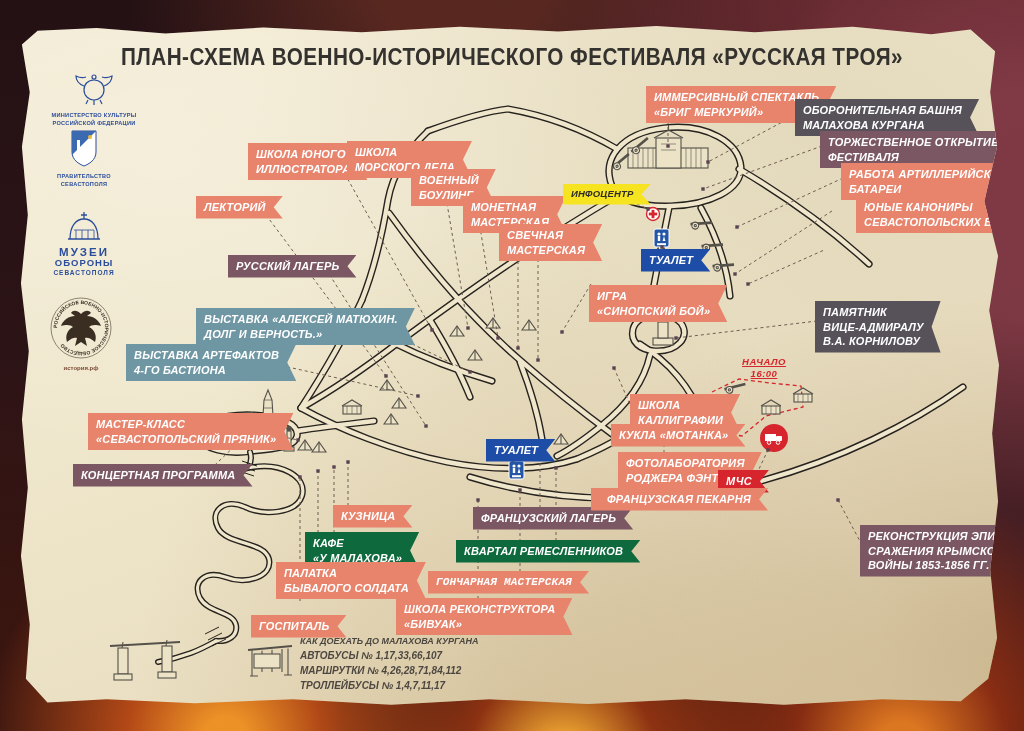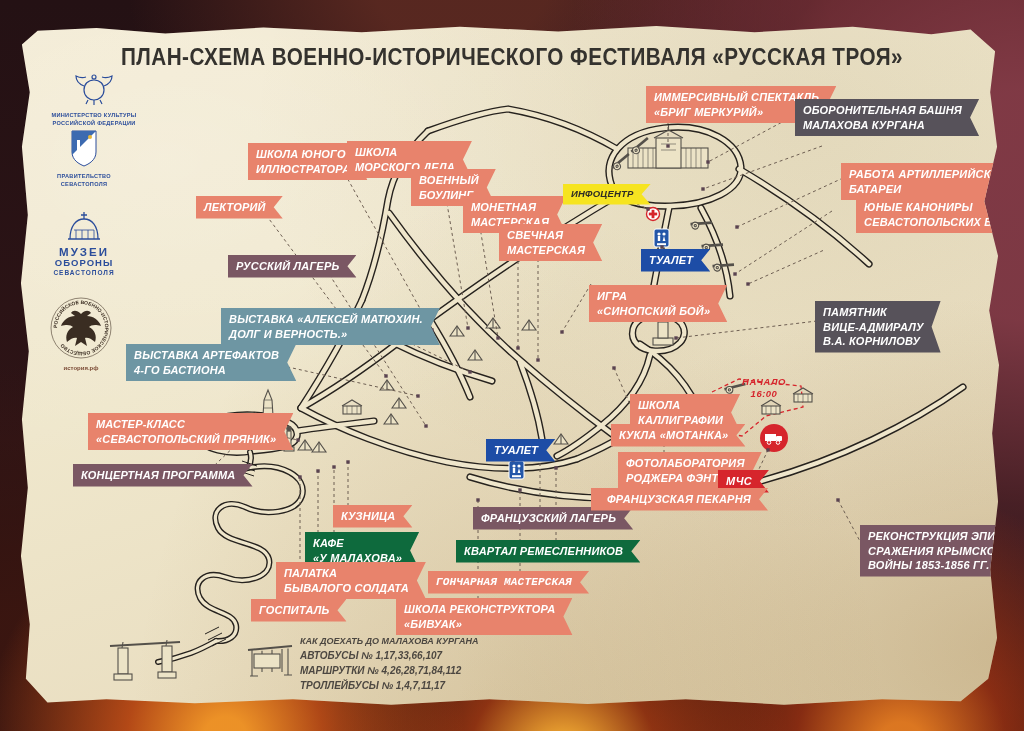--- a/index.html
+++ b/index.html
@@ -460,6 +460,8 @@
 «БРИГ МЕРКУРИЙ»</div>
           <div class="flag gray" style="left: 795px; top: 99px;">ОБОРОНИТЕЛЬНАЯ БАШНЯ
 МАЛАХОВА КУРГАНА</div>
+          <div class="flag purple" style="left: 820px; top: 131px;">ТОРЖЕСТВЕННОЕ ОТКРЫТИЕ
+ФЕСТИВАЛЯ</div>
           <div class="flag salmon" style="left: 841px; top: 163px;">РАБОТА АРТИЛЛЕРИЙСКОЙ
 БАТАРЕИ</div>
           <div class="flag salmon" style="left: 856px; top: 196px;">ЮНЫЕ КАНОНИРЫ

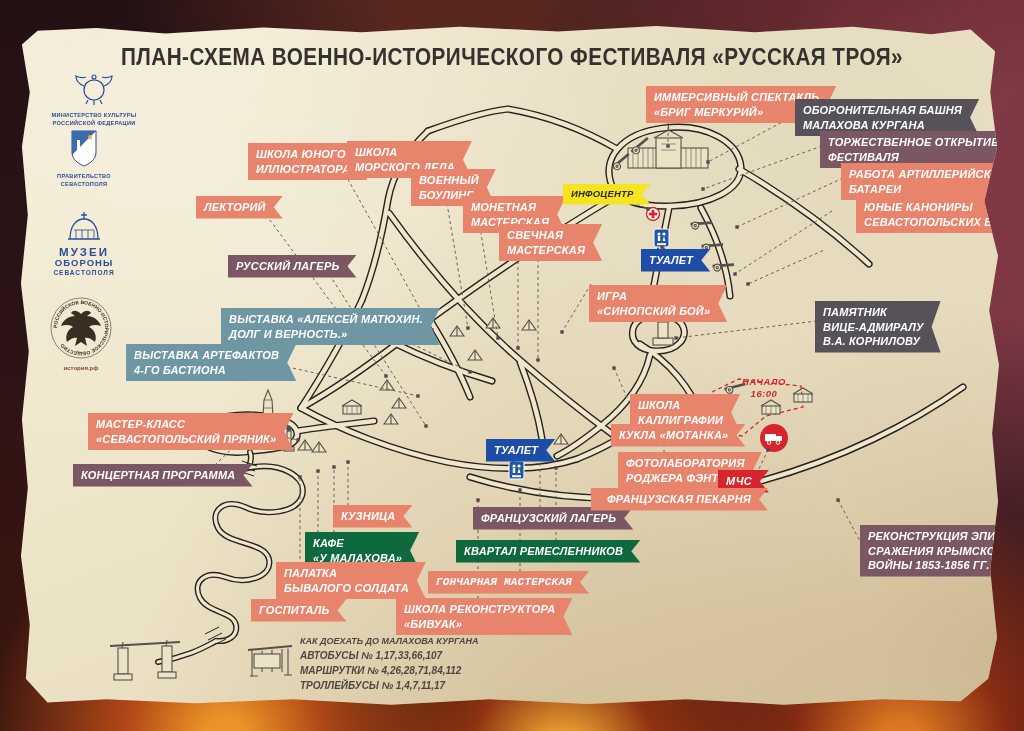--- a/index.html
+++ b/index.html
@@ -469,7 +469,7 @@
           <div class="flag gray" style="left: 815px; top: 301px;">ПАМЯТНИК
 ВИЦЕ-АДМИРАЛУ
 В.А. КОРНИЛОВУ</div>
-          <div class="flag teal" style="left: 221px; top: 308px;">ВЫСТАВКА «АЛЕКСЕЙ МАТЮХИН.
+          <div class="flag teal" style="left: 196px; top: 308px;">ВЫСТАВКА «АЛЕКСЕЙ МАТЮХИН.
 ДОЛГ И ВЕРНОСТЬ.»</div>
           <div class="flag teal" style="left: 126px; top: 344px;">ВЫСТАВКА АРТЕФАКТОВ
 4-ГО БАСТИОНА</div>

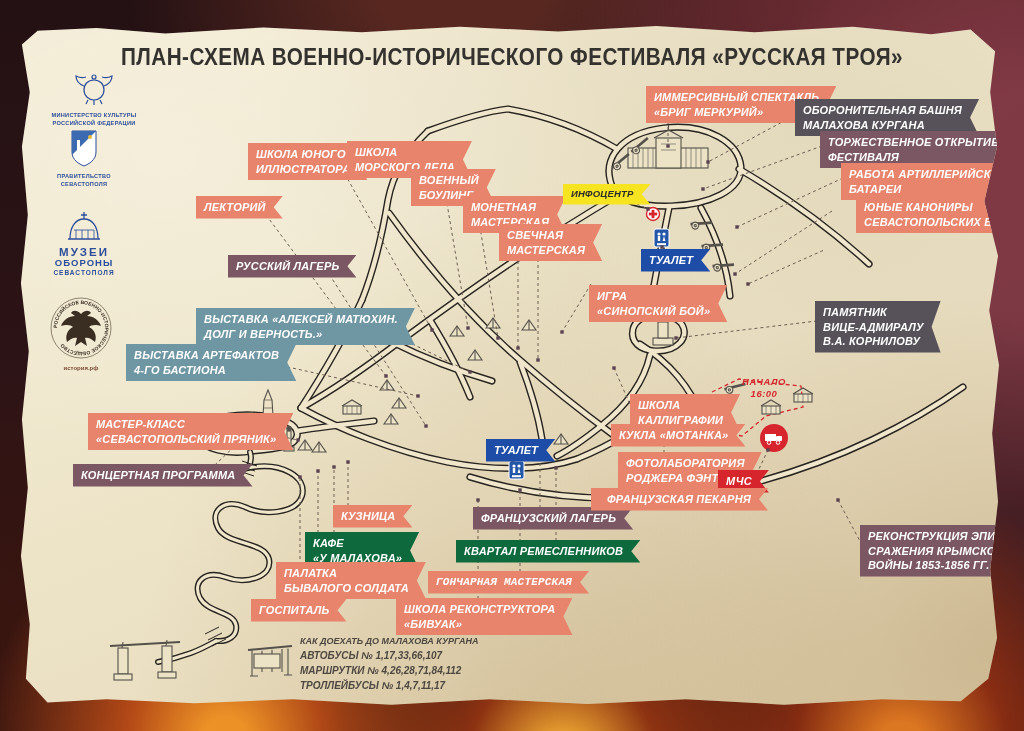--- a/index.html
+++ b/index.html
@@ -434,7 +434,7 @@
           <rect x="511.3" y="458.3" width="3.4" height="3.4" fill="#5a4350"></rect>
         </svg>
 
-      <div class="start-label" id="start-label" style="left: 738px; top: 376px;">
+      <div class="start-label" id="start-label" style="left: 738px; top: 356px; text-decoration: underline;">
         <div>НАЧАЛО</div>
         <div>16:00</div>
       </div>

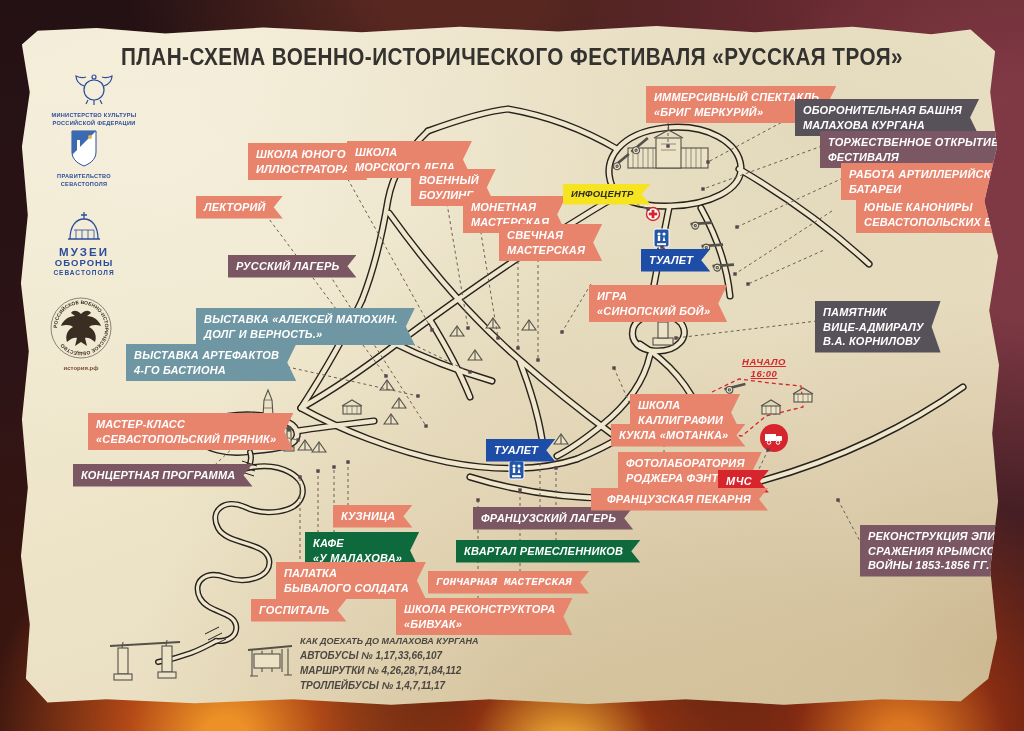--- a/index.html
+++ b/index.html
@@ -481,7 +481,7 @@
 «У МАЛАХОВА»</div>
           <div class="flag salmon" style="left: 276px; top: 562px;">ПАЛАТКА
 БЫВАЛОГО СОЛДАТА</div>
-          <div class="flag salmon" style="left: 251px; top: 599px;">ГОСПИТАЛЬ</div>
+          <div class="flag salmon" style="left: 251px; top: 615px;">ГОСПИТАЛЬ</div>
           <div class="flag purple" style="left: 473px; top: 507px;">ФРАНЦУЗСКИЙ ЛАГЕРЬ</div>
           <div class="flag green" style="left: 456px; top: 540px;">КВАРТАЛ РЕМЕСЛЕННИКОВ</div>
           <div class="flag salmon" style="left: 428px; top: 571px; font-family: Liberation Mono, monospace;">ГОНЧАРНАЯ МАСТЕРСКАЯ</div>

